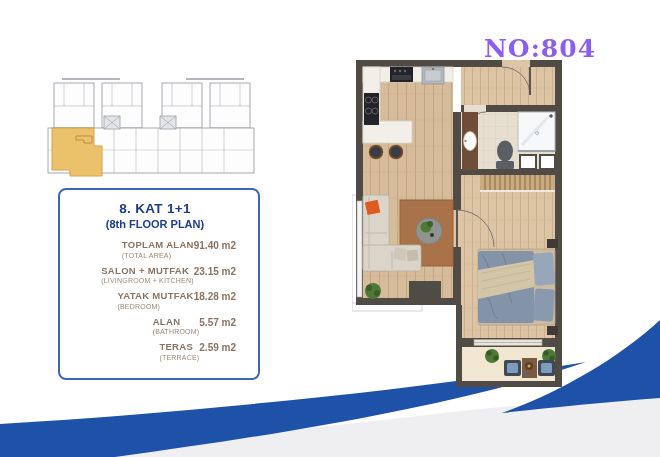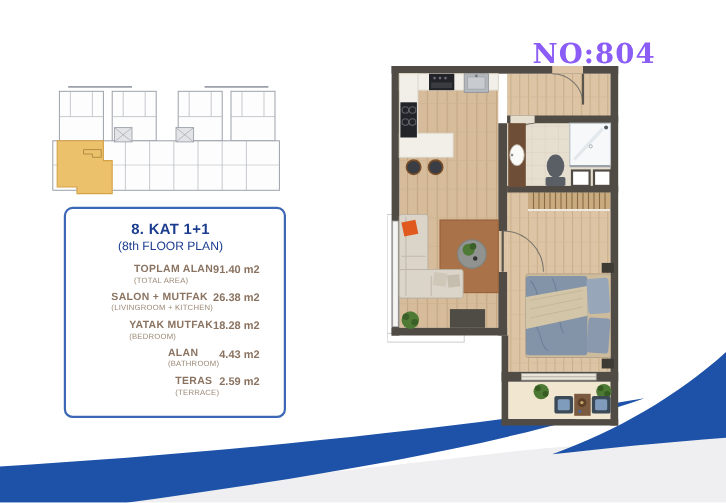--- a/index.html
+++ b/index.html
@@ -22,7 +22,7 @@
   }
   #card .title-wrap { text-align:center; margin-bottom:9px; }
   #card .title { font-size:13.5px; font-weight:bold; color:#1b3c8f; letter-spacing:.3px; }
-  #card .subtitle { font-size:11px; font-weight:normal; color:#1b3c8f; margin-top:2px; }
+  #card .subtitle { font-size:11px; font-weight:bold; color:#1b3c8f; margin-top:2px; }
   .row { display:flex; justify-content:flex-end; margin-bottom:6px; }
   .row .lbl  { font-size:9.5px; font-weight:bold; color:#8a7361; letter-spacing:.3px; }
   .row .sub  { font-size:7px; color:#9b8875; margin-top:1.5px; letter-spacing:.2px; }

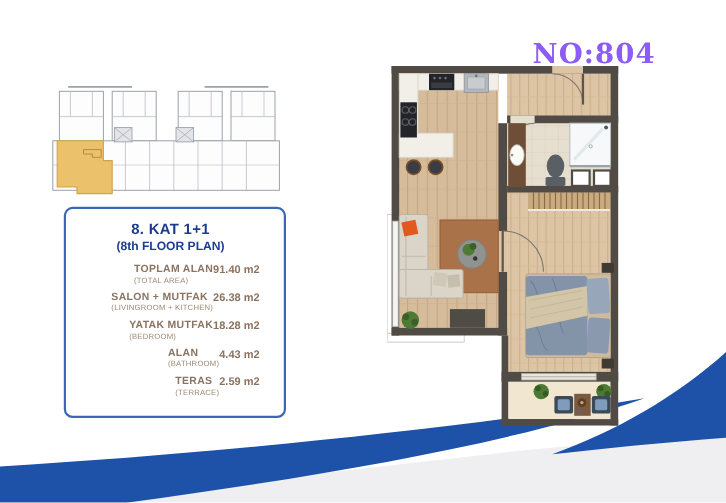--- a/index.html
+++ b/index.html
@@ -109,7 +109,7 @@
           <div class="lbl">SALON + MUTFAK</div>
            <div class="sub">(LIVINGROOM + KITCHEN)</div>
         </div>
-      <div class="val">26.38 m2</div>
+      <div class="val">23.15 m2</div>
     </div>
     <div class="row">
       <div>

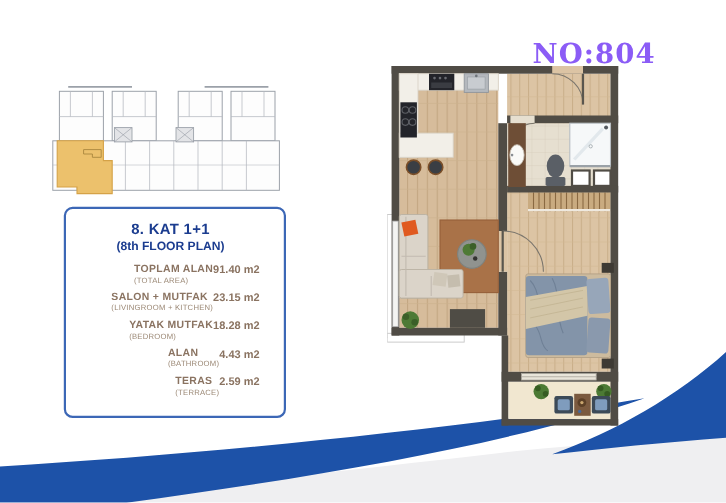--- a/index.html
+++ b/index.html
@@ -123,7 +123,7 @@
           <div class="lbl">ALAN</div>
            <div class="sub">(BATHROOM)</div>
         </div>
-      <div class="val">4.43 m2</div>
+      <div class="val">5.57 m2</div>
     </div>
     <div class="row">
       <div>

